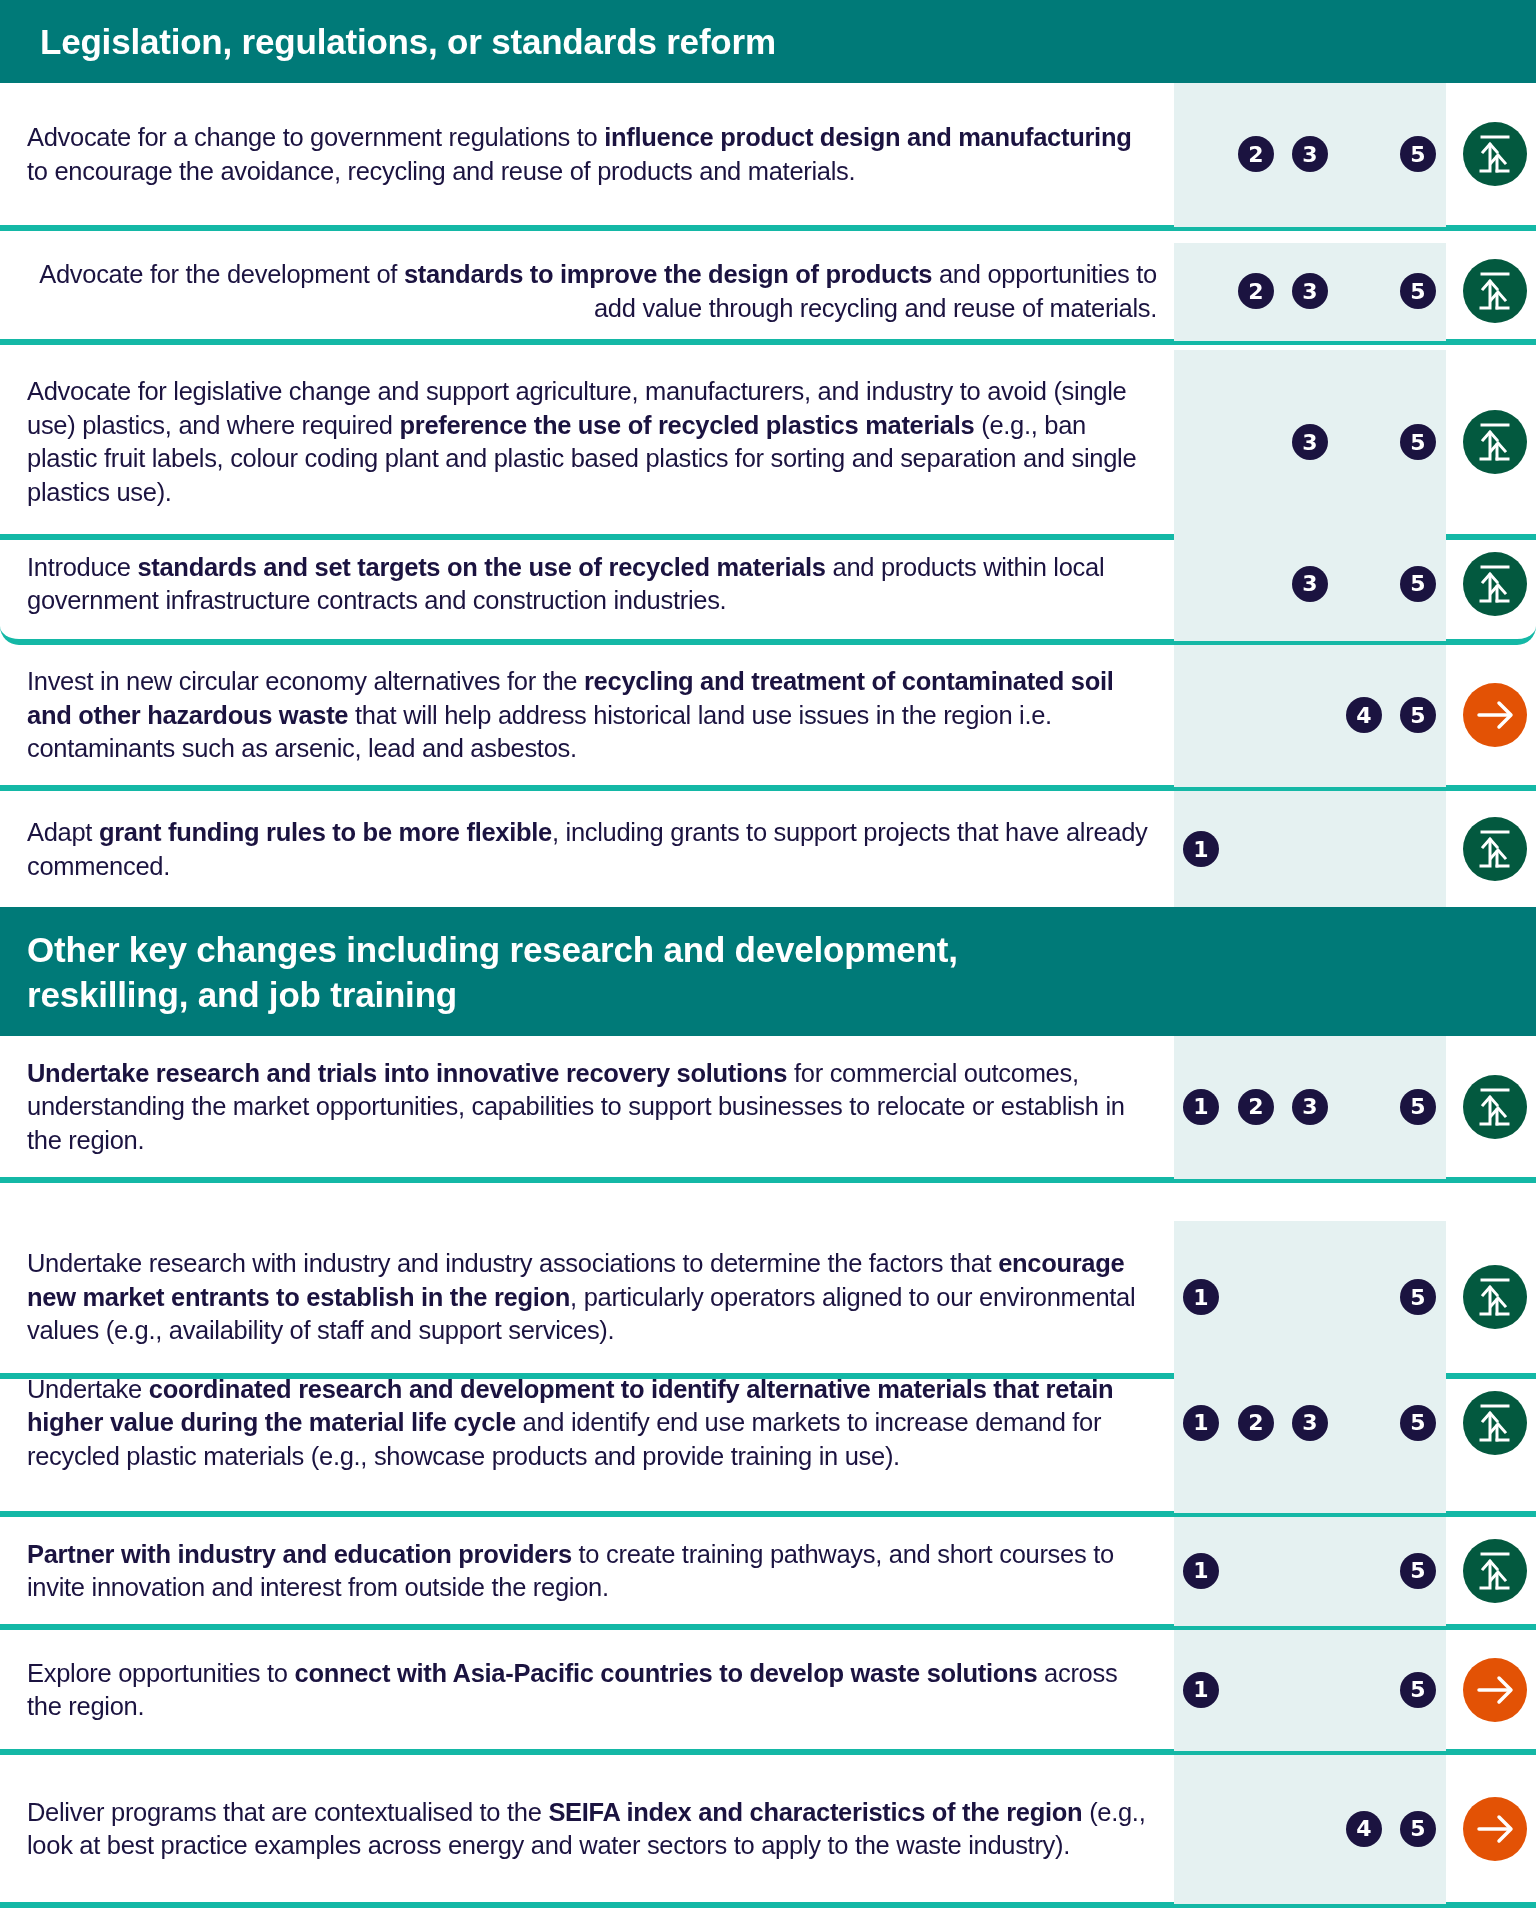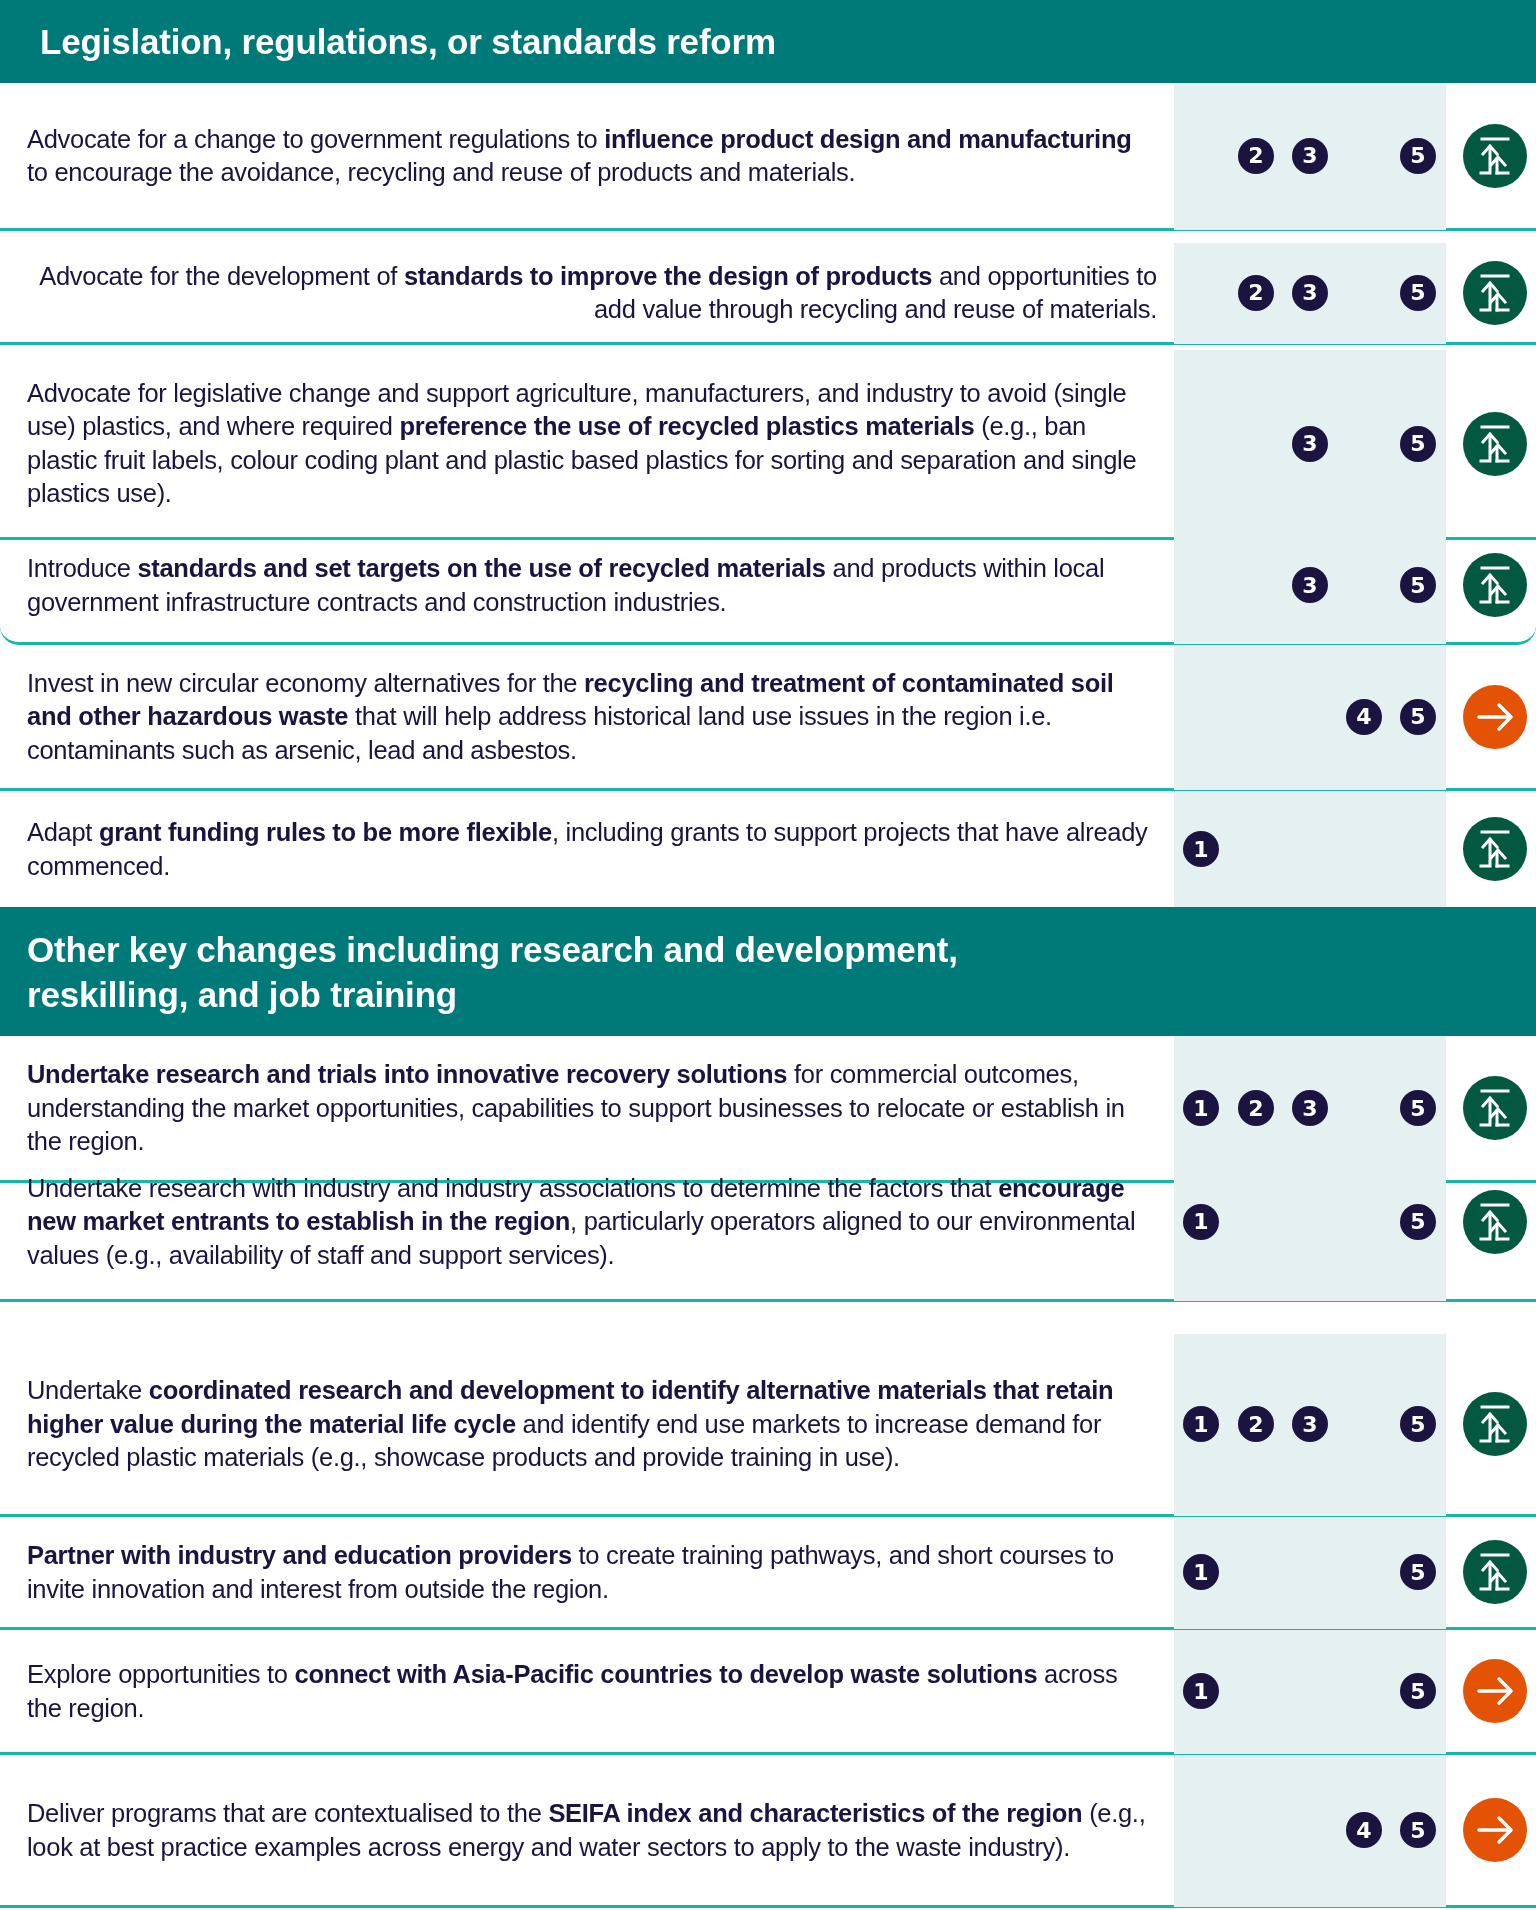--- a/index.html
+++ b/index.html
@@ -17,7 +17,7 @@
 
   .row {
     position: absolute; left: 0; width: 1536px;
-    border-bottom: 3px solid #14b8a6;
+    border-bottom: 6px solid #14b8a6;
   }
   .row .text {
     position: absolute; left: 27px; width: 1130px;

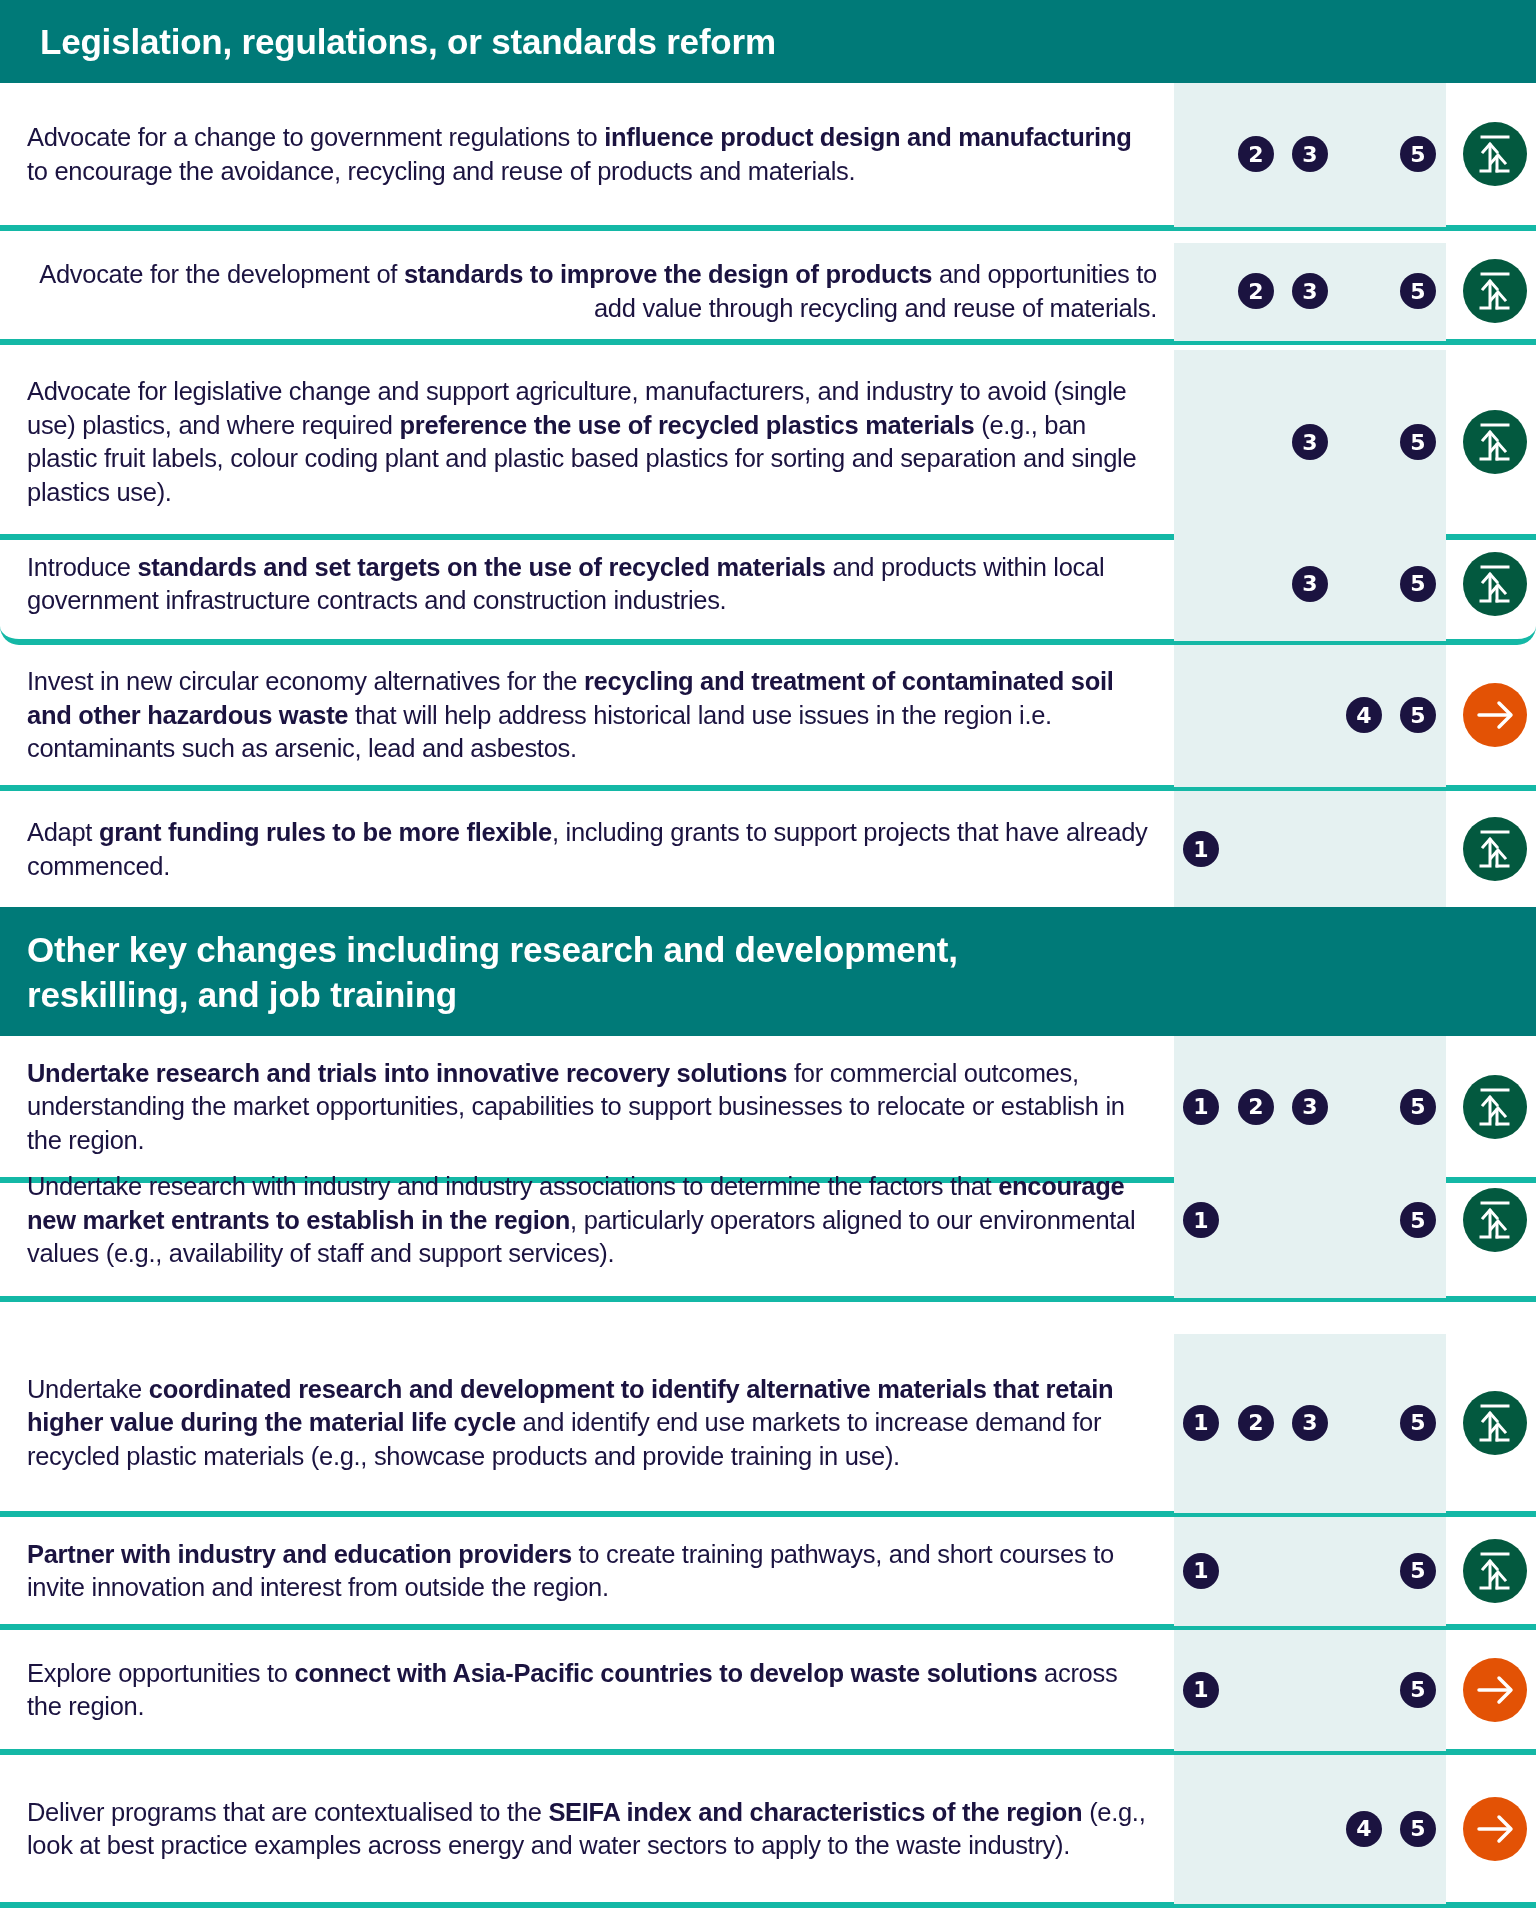--- a/index.html
+++ b/index.html
@@ -197,7 +197,7 @@
     </div>
 </div>
 
-<div class="row" style="top:1144px; height:158px;">
+<div class="row" style="top:1221px; height:158px;">
   <div class="badge-col"></div>
   <div class="text"><span>Undertake research with industry and industry associations to determine the factors that </span><b>encourage new market entrants to establish in the region</b><span>, particularly operators aligned to our environmental values (e.g., availability of staff and support services).</span></div>
   <div class="badge b1">1</div>

